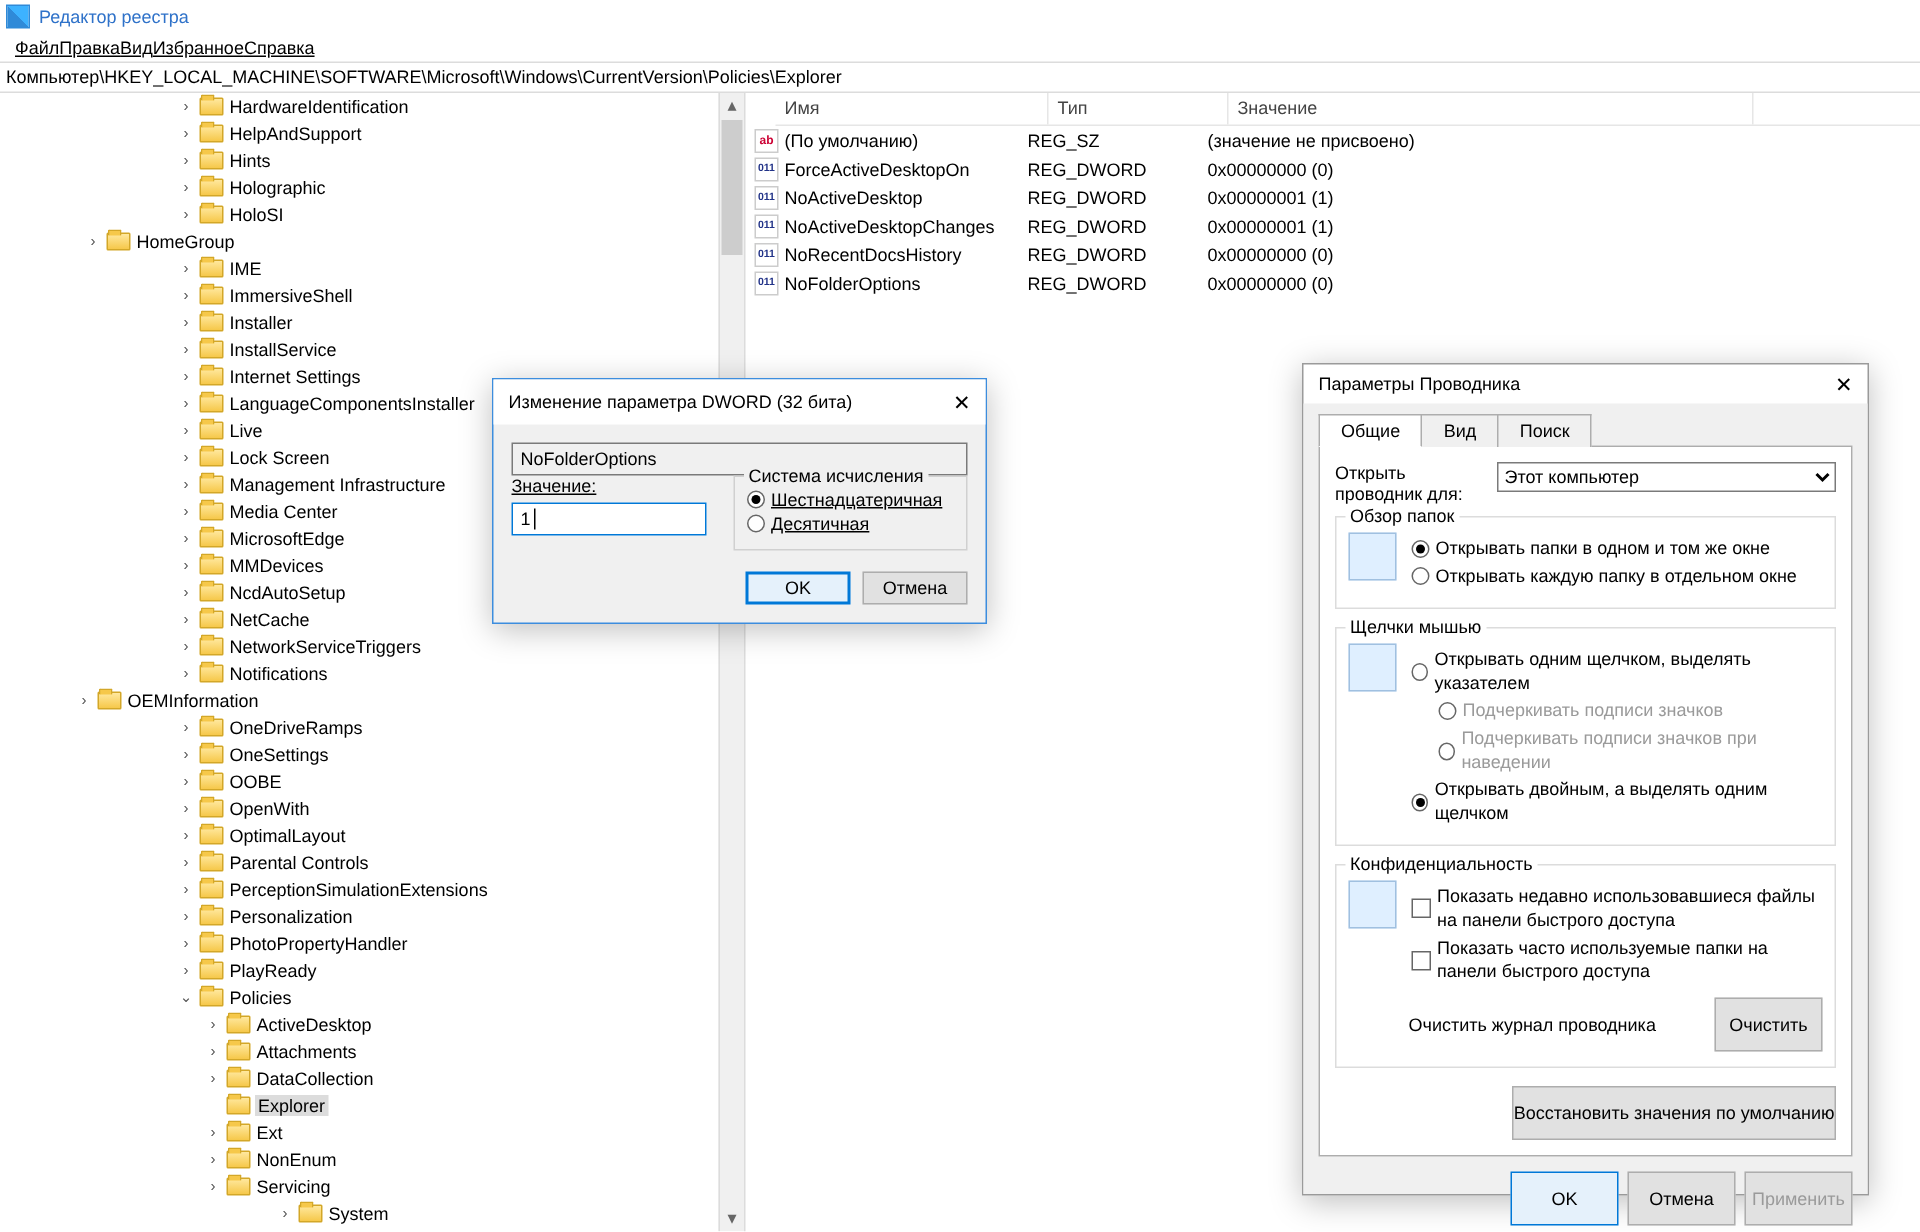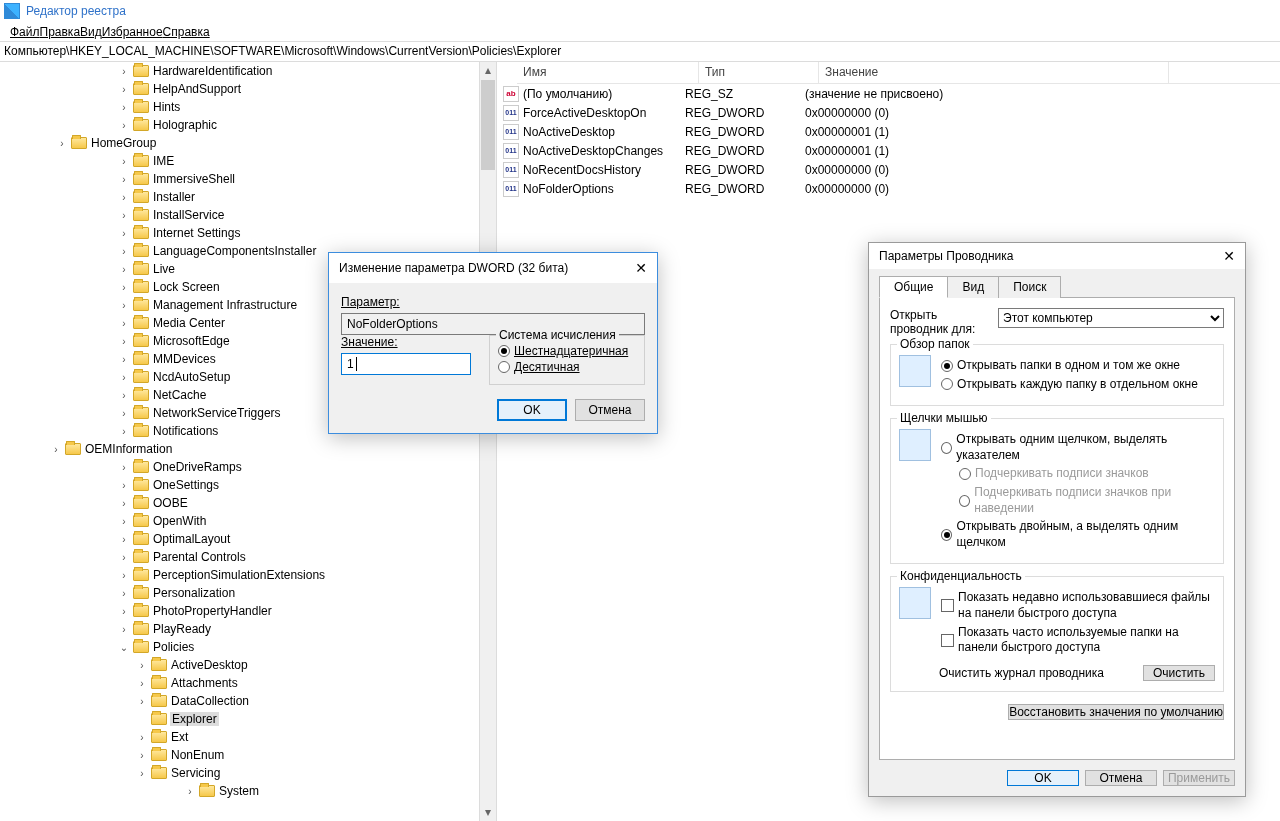--- a/index.html
+++ b/index.html
@@ -138,6 +138,11 @@
           <span class="folder-icon"></span>
           <span class="label">Holographic</span>
         </div>
+        <div class="tree-item" style="padding-left: 118px;">
+          <span class="chev"></span>
+          <span class="folder-icon"></span>
+          <span class="label">HoloSI</span>
+        </div>
         <div class="tree-item" style="padding-left: 56px;">
           <span class="chev"></span>
           <span class="folder-icon"></span>

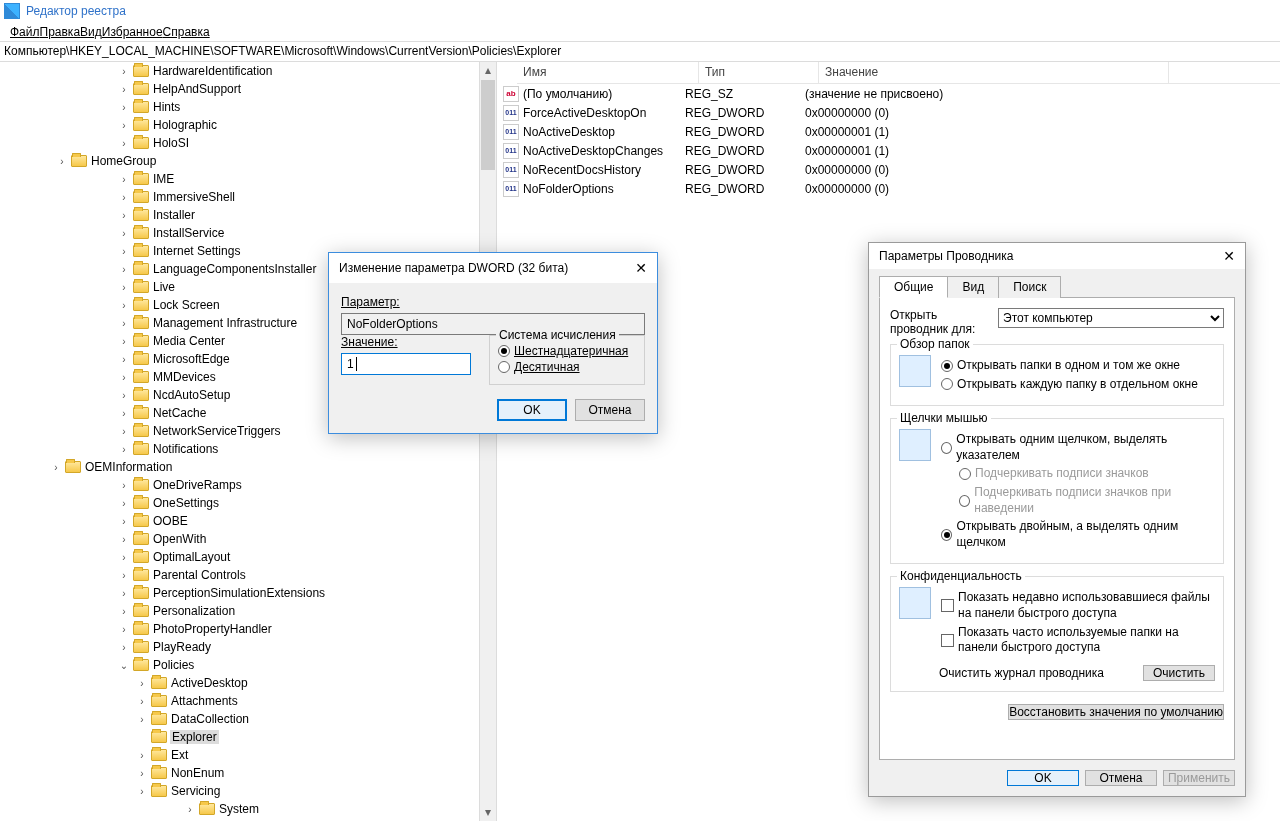--- a/index.html
+++ b/index.html
@@ -401,7 +401,6 @@
     <span class="dlg-close">✕</span>
   </div>
   <div class="dlg-body">
-    <label class="lbl"><span class="u">Параметр:</span></label>
     <div class="txt ro">NoFolderOptions</div>
     <div class="dlg-row2">
       <div class="left">

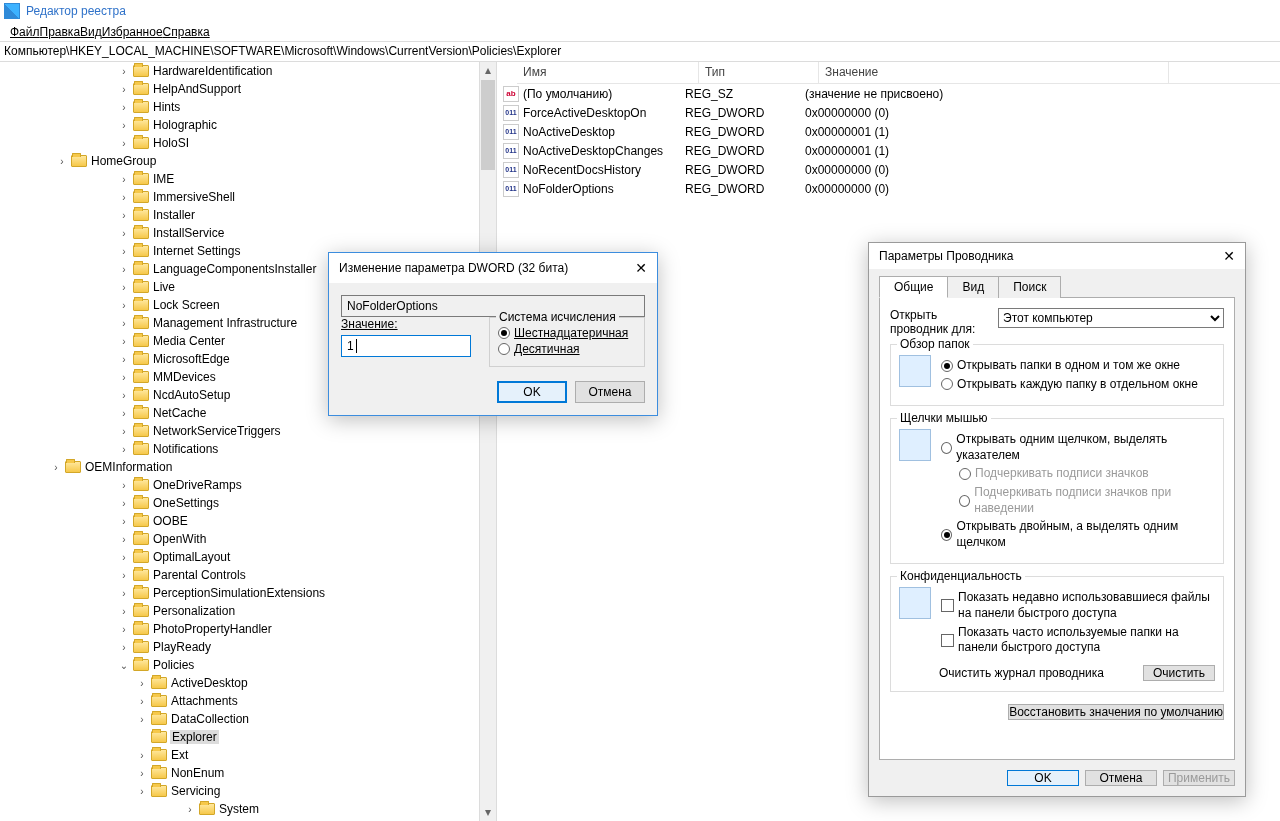--- a/index.html
+++ b/index.html
@@ -92,7 +92,7 @@
 .privacy-btn-row { display:flex; justify-content:space-between; align-items:center; margin-top:6px; padding-left:40px; }
 .restore-row { display:flex; justify-content:flex-end; margin-top:6px; }
 .dlg2-buttons { display:flex; justify-content:flex-end; gap:6px; padding-top:10px; }
-.btn2 { min-width:72px; height:16px; border:1px solid #adadad; background:#e1e1e1; display:inline-flex; align-items:center; justify-content:center; }
+.btn2 { min-width:72px; height:36px; border:1px solid #adadad; background:#e1e1e1; display:inline-flex; align-items:center; justify-content:center; }
 .btn2.primary { border:1px solid #0078d7; background:#e5f1fb; }
 .btn2.disabled { color:#9a9a9a; }
 .u { text-decoration: underline; }

